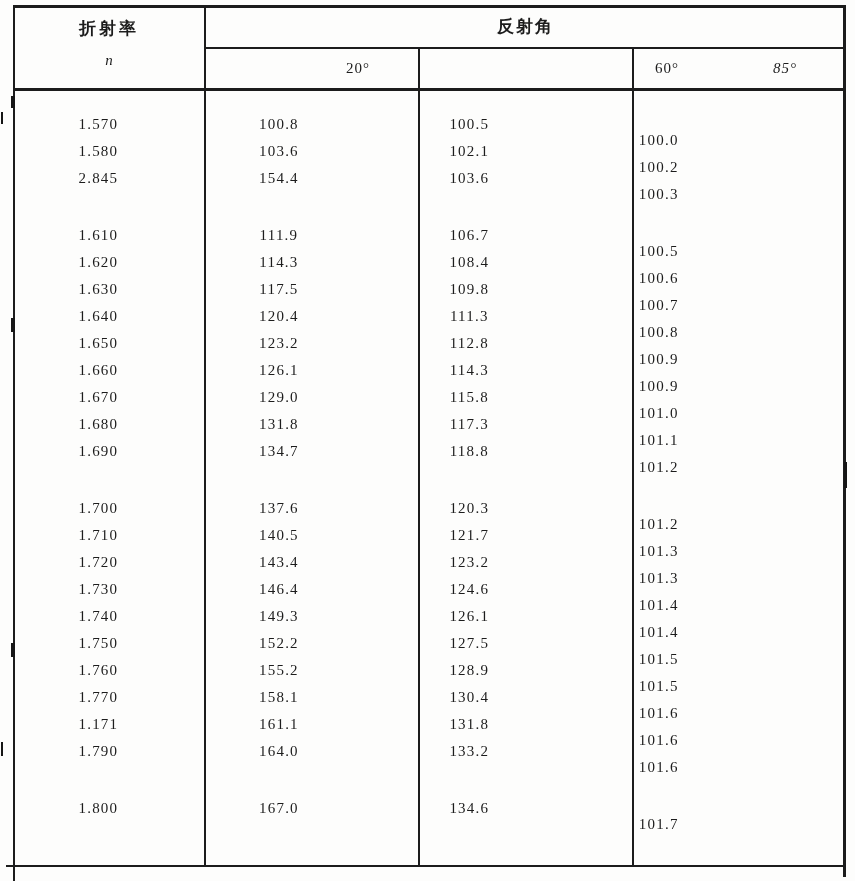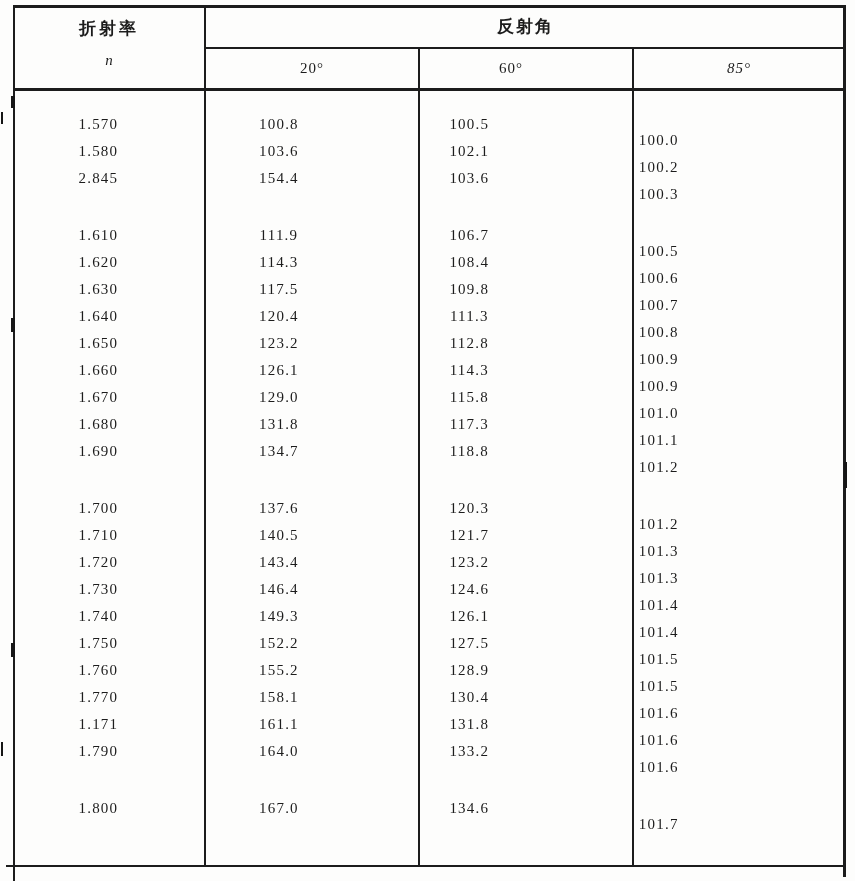--- a/index.html
+++ b/index.html
@@ -48,7 +48,7 @@
     left:205px; top:15px; width:641px;
     font-size:17px; font-weight:bold; letter-spacing:2px;text-align:center;
   }
-  .angle { top:60px; font-size:15px; letter-spacing:1px; }
+  .angle { top:60px; font-size:15px; letter-spacing:1px;margin-left:46px; }
   .angle-20 { left:205px; width:214px; }
   .angle-60 { left:404px; width:214px; }
   .angle-85 { left:633px; width:212px;font-style:italic; }

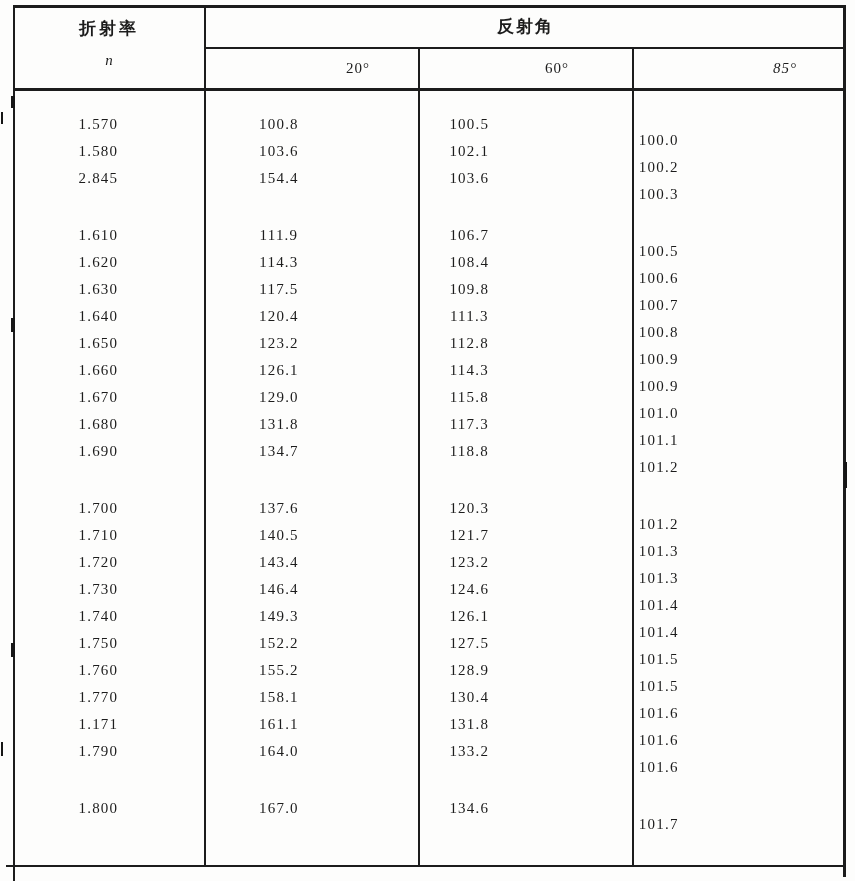--- a/index.html
+++ b/index.html
@@ -50,7 +50,7 @@
   }
   .angle { top:60px; font-size:15px; letter-spacing:1px;margin-left:46px; }
   .angle-20 { left:205px; width:214px; }
-  .angle-60 { left:404px; width:214px; }
+  .angle-60 { left:419px; width:214px;text-align:right; }
   .angle-85 { left:633px; width:212px;font-style:italic; }
 
   .tbody {

